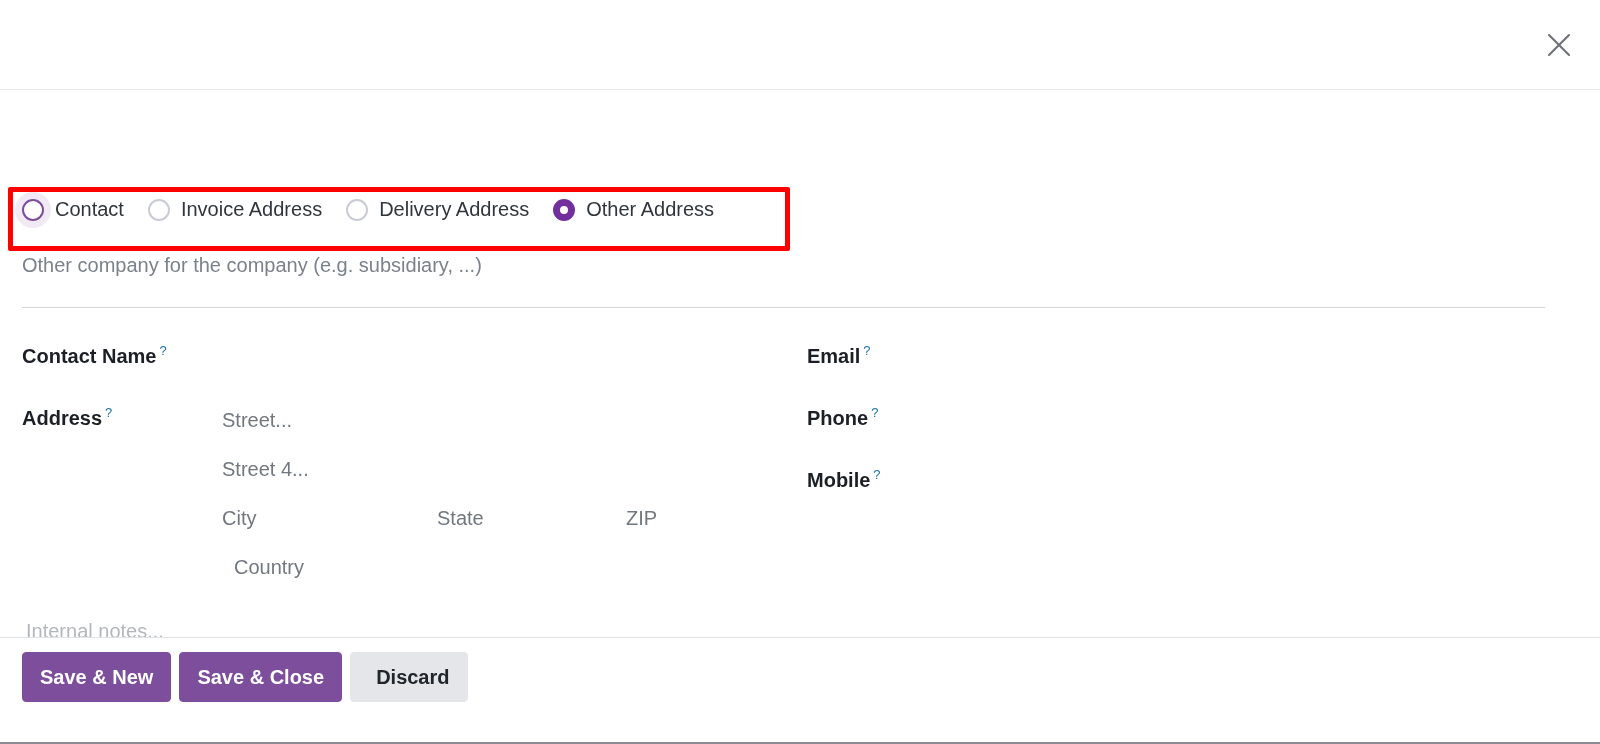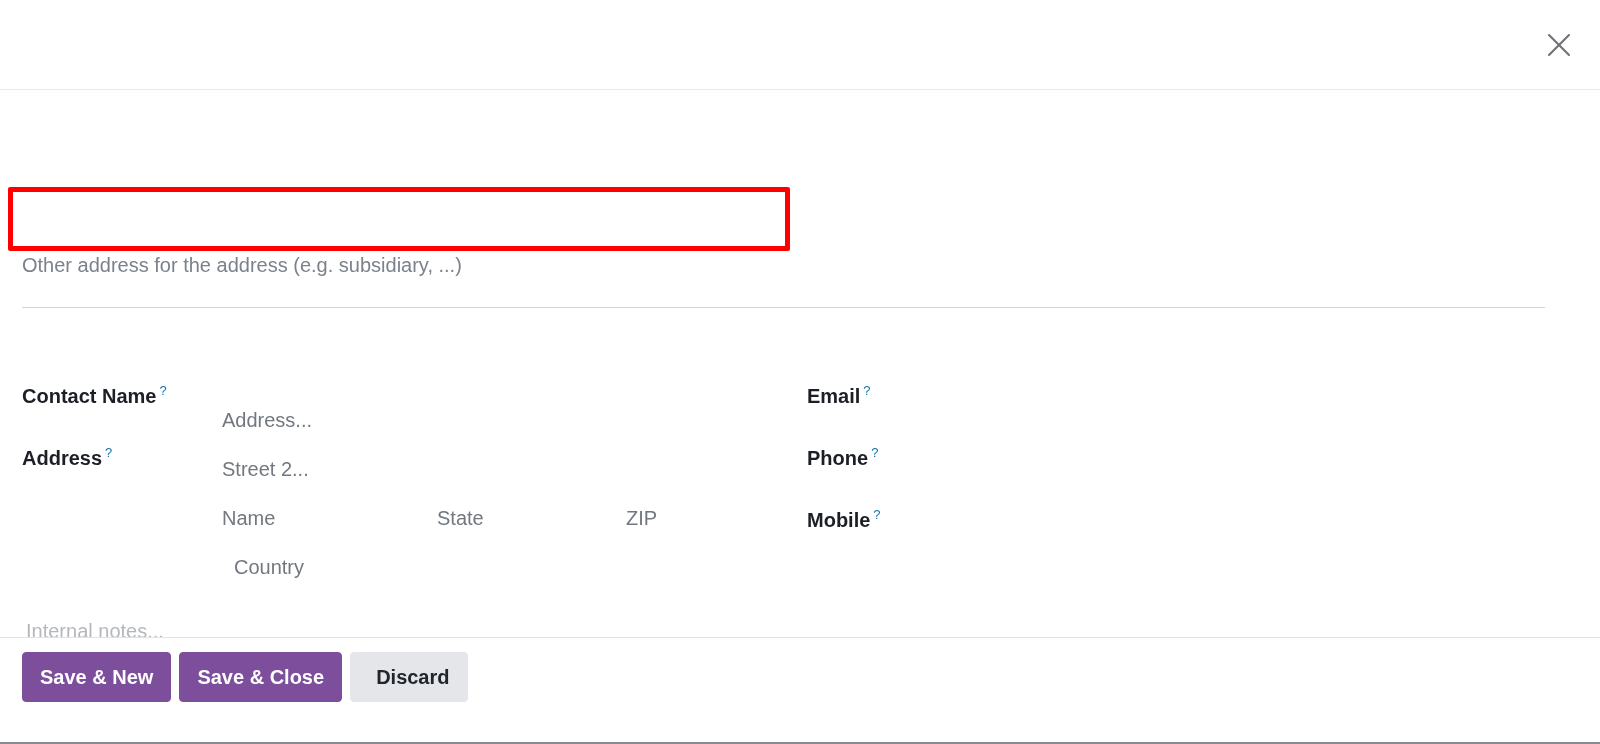--- a/index.html
+++ b/index.html
@@ -246,6 +246,29 @@
 
   <div class="dlg-body">
 
+    <div class="radio-row">
+
+      <label class="radio-opt focused">
+        <span class="radio-mark"></span>
+        <span class="radio-label">Contact</span>
+      </label>
+
+      <label class="radio-opt">
+        <span class="radio-mark"></span>
+        <span class="radio-label">Invoice Address</span>
+      </label>
+
+      <label class="radio-opt">
+        <span class="radio-mark"></span>
+        <span class="radio-label">Delivery Address</span>
+      </label>
+
+      <label class="radio-opt checked">
+        <span class="radio-mark"></span>
+        <span class="radio-label">Other Address</span>
+      </label>
+
+    </div>
 
     <div class="radio-highlight"></div>
 

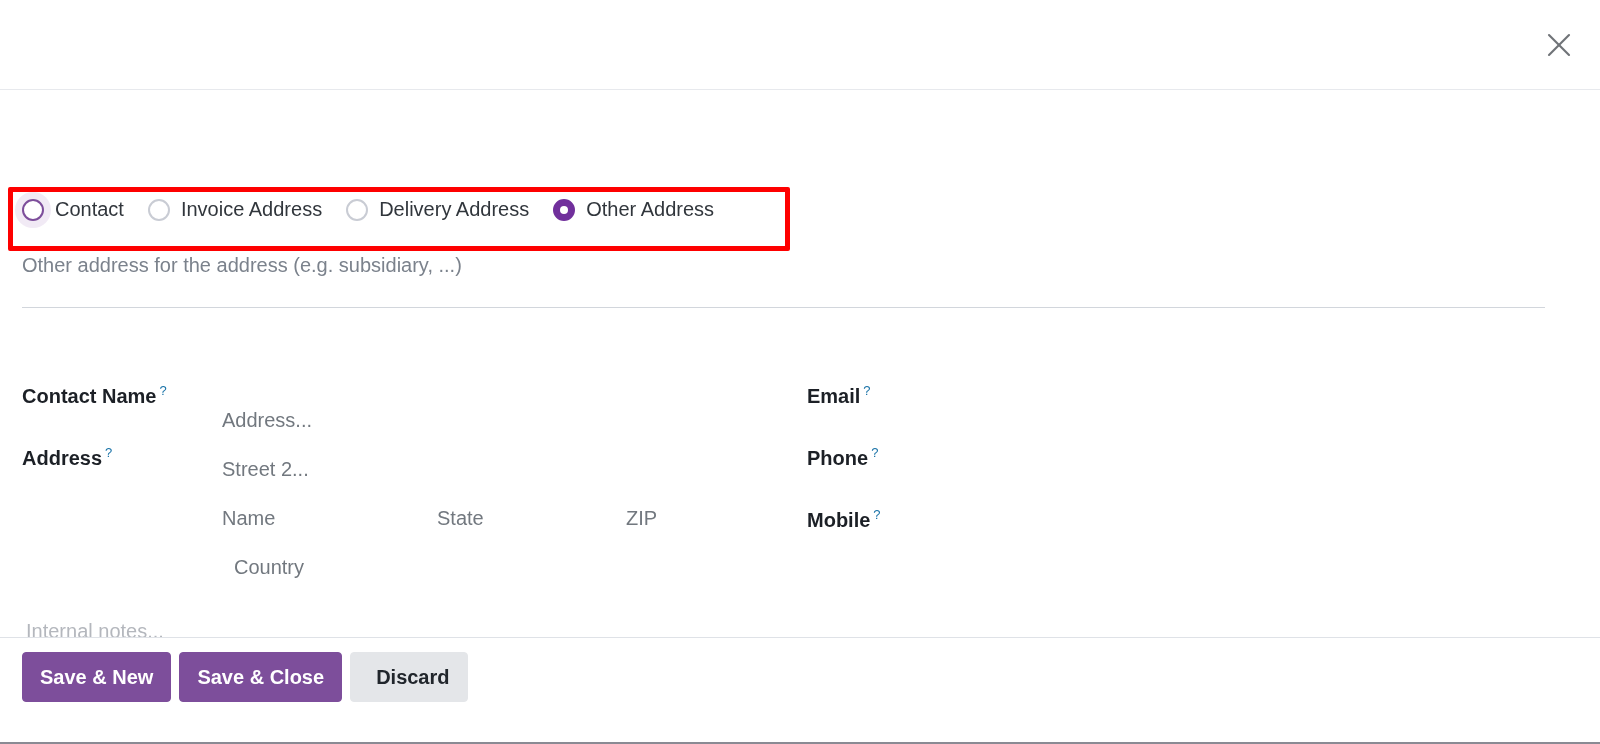--- a/index.html
+++ b/index.html
@@ -272,7 +272,7 @@
 
     <div class="radio-highlight"></div>
 
-    <div class="radio-desc">Other address for the address (e.g. subsidiary, ...)</div>
+    <div class="radio-desc">Other company for the company (e.g. subsidiary, ...)</div>
 
     <div class="inset-divider"></div>
 

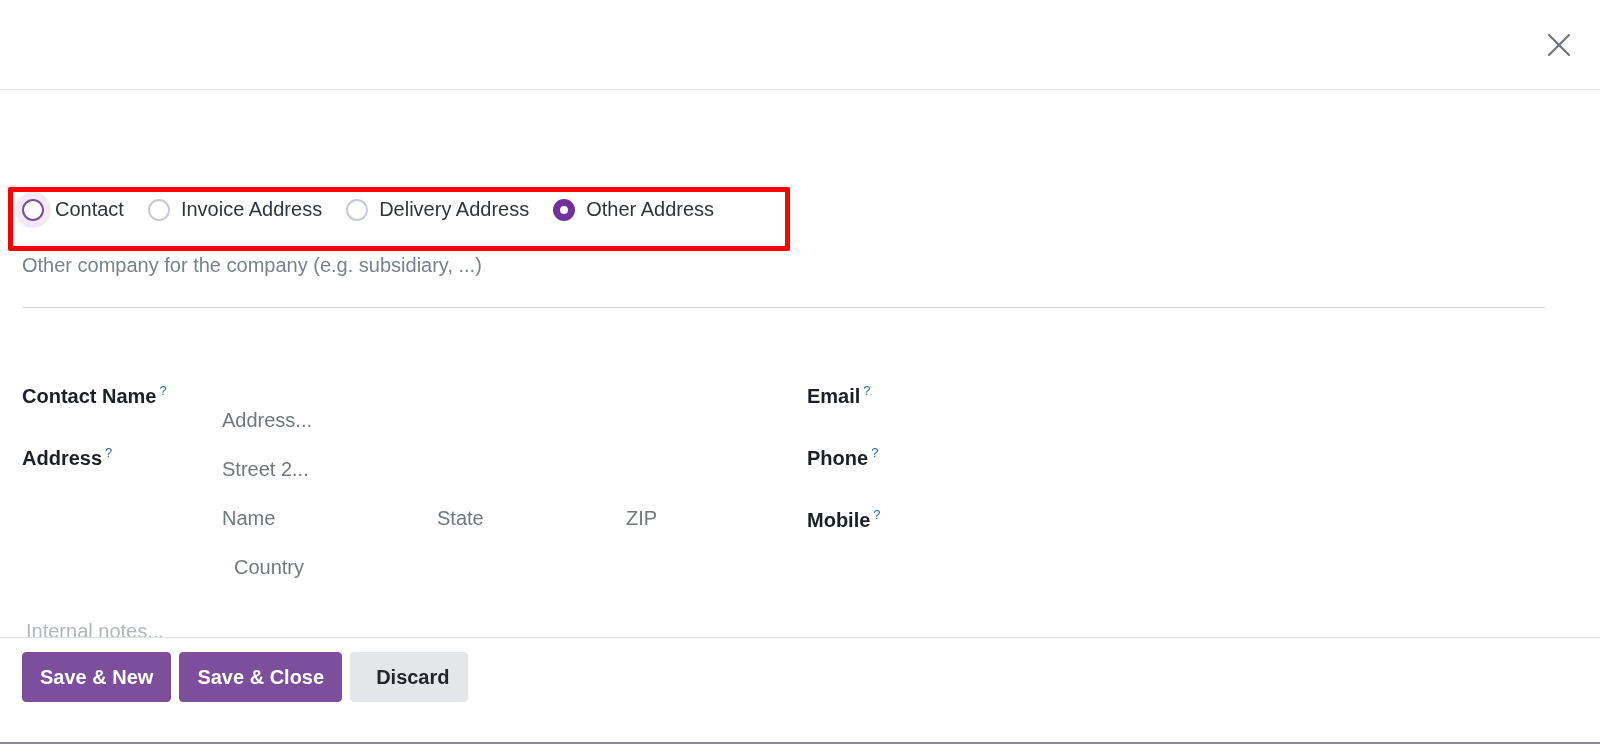--- a/index.html
+++ b/index.html
@@ -153,7 +153,6 @@
     font-weight: 700;
     color: #1c2026;
     white-space: nowrap;
-    margin-top: 40px;
   }
   .form-label .q {
     font-size: 13px;

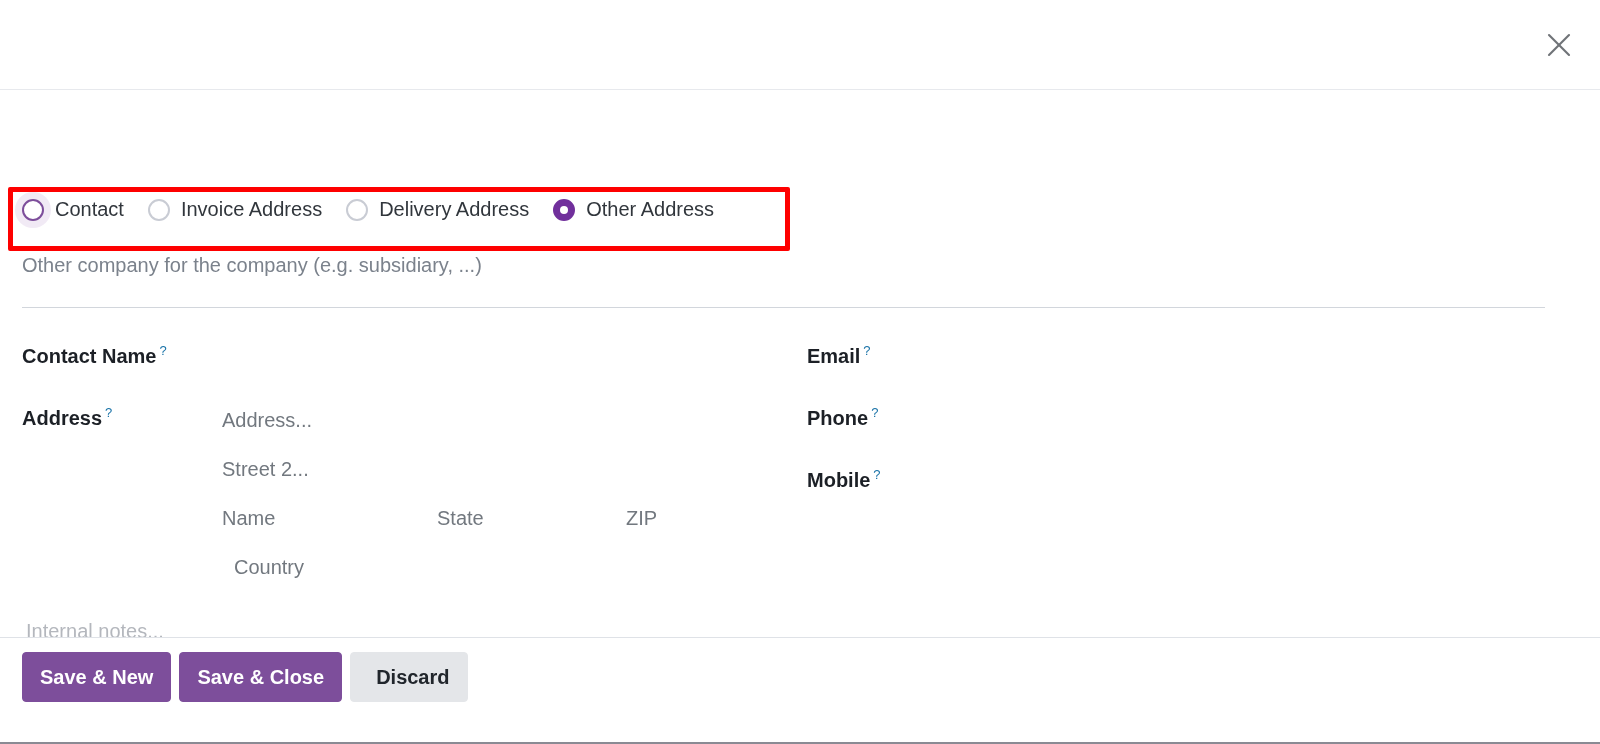--- a/index.html
+++ b/index.html
@@ -283,7 +283,7 @@
       <span>Address</span><span class="q">?</span>
     </div>
 
-    <div class="field-ph ph-street">Address...</div>
+    <div class="field-ph ph-street">Street...</div>
 
     <div class="field-ph ph-street2">Street 2...</div>
 

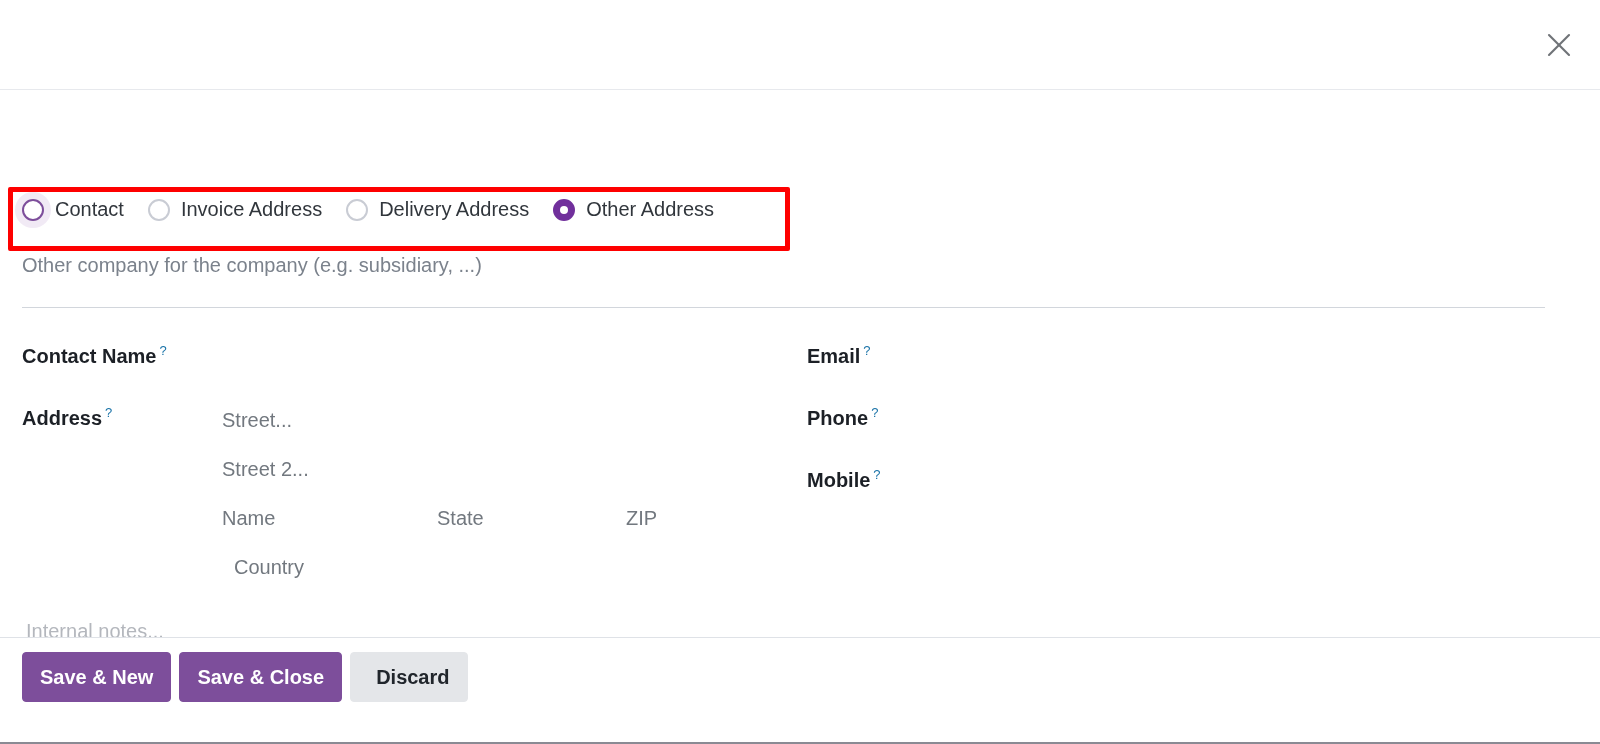--- a/index.html
+++ b/index.html
@@ -285,7 +285,7 @@
 
     <div class="field-ph ph-street">Street...</div>
 
-    <div class="field-ph ph-street2">Street 2...</div>
+    <div class="field-ph ph-street2">Street 4...</div>
 
     <div class="field-ph ph-city">Name</div>
 

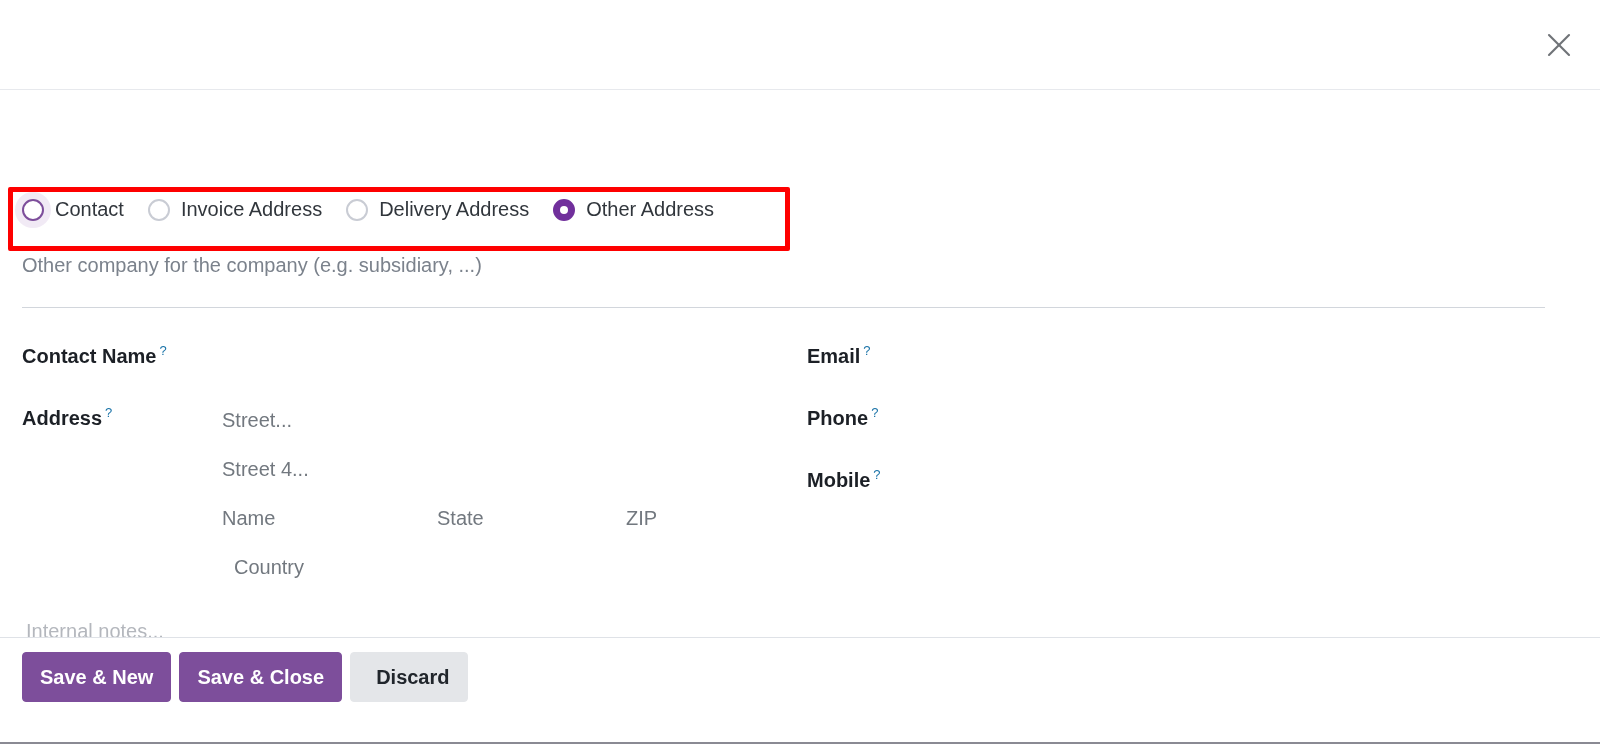--- a/index.html
+++ b/index.html
@@ -287,7 +287,7 @@
 
     <div class="field-ph ph-street2">Street 4...</div>
 
-    <div class="field-ph ph-city">Name</div>
+    <div class="field-ph ph-city">City</div>
 
     <div class="field-ph ph-state">State</div>
 

